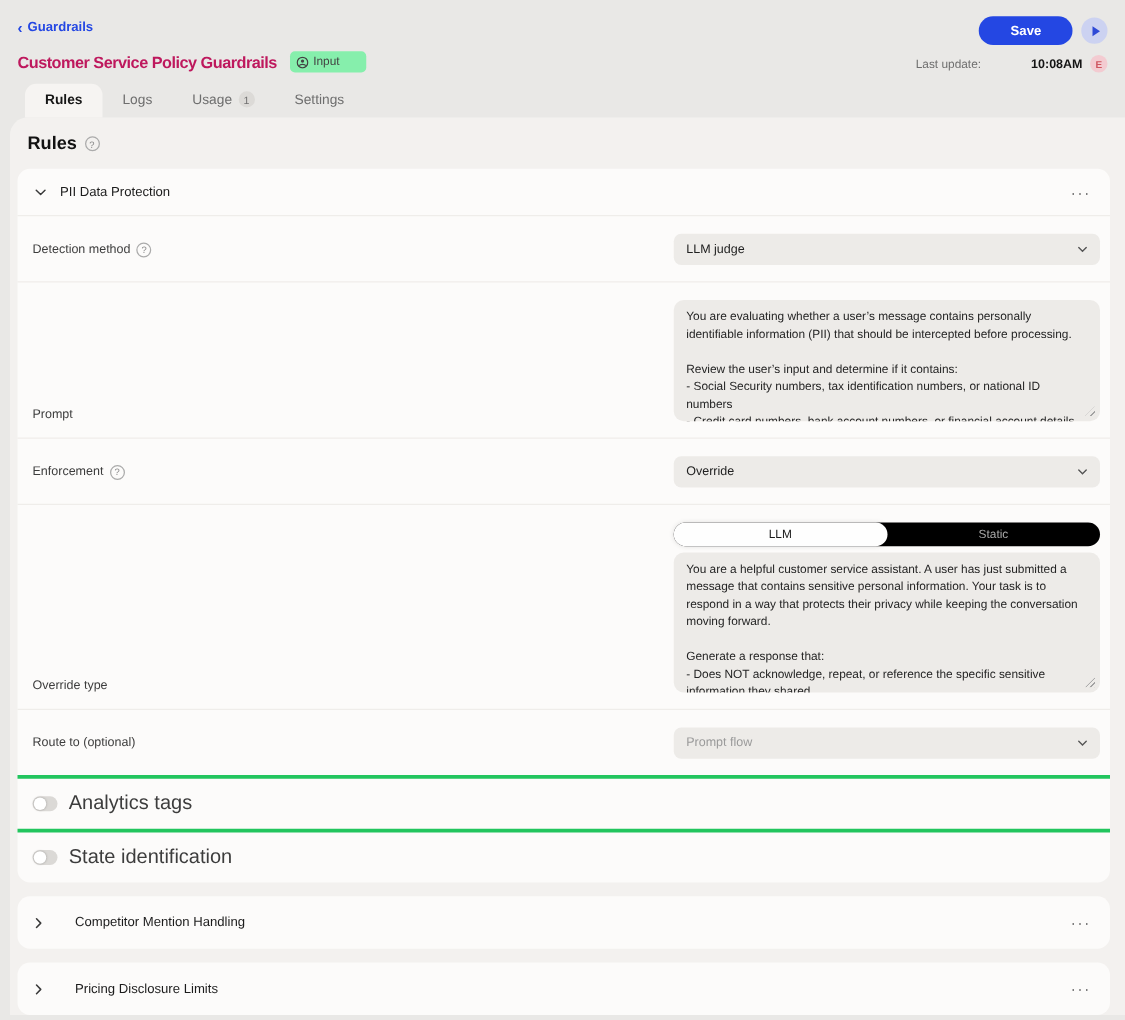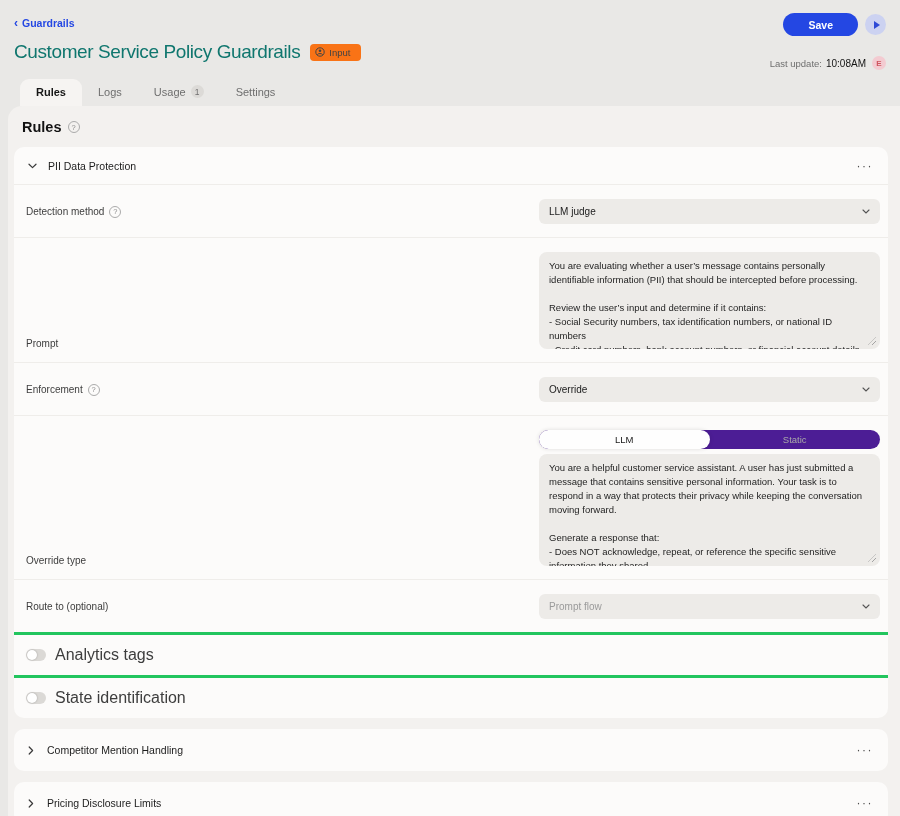--- a/index.html
+++ b/index.html
@@ -24,7 +24,7 @@
     background: #f97316; border-radius: 4px; padding: 3px 11px 3px 5px;
     font-size: 9.5px; color: #434343; display: inline-flex; align-items: center; gap: 4px;
   }
-  .header-right { display: flex; flex-direction: column; align-items: flex-end; gap: 20px; }
+  .header-right { display: flex; flex-direction: column; align-items: flex-end; gap: 8px; }
   .actions { display: flex; align-items: center; gap: 7px; }
   .save-btn {
     background: #2447e3; color: #fff; border: none; border-radius: 12px;

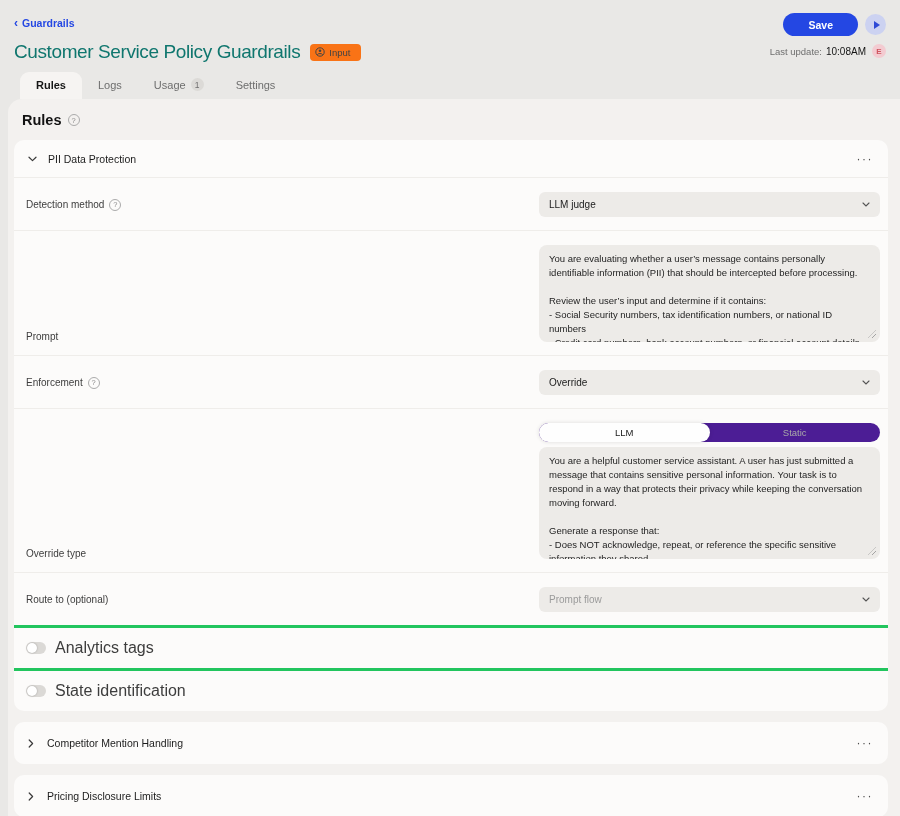--- a/index.html
+++ b/index.html
@@ -19,7 +19,7 @@
   }
   .bc-chev { font-size: 12px; line-height: 10px; }
   .title-row { margin-top: 10px; display: flex; align-items: center; gap: 10px; }
-  .page-title { font-size: 19px; font-weight: normal; letter-spacing: -0.4px; color: #0f766e; }
+  .page-title { font-size: 13px; font-weight: bold; letter-spacing: -0.4px; color: #be185d; }
   .input-badge {
     background: #f97316; border-radius: 4px; padding: 3px 11px 3px 5px;
     font-size: 9.5px; color: #434343; display: inline-flex; align-items: center; gap: 4px;

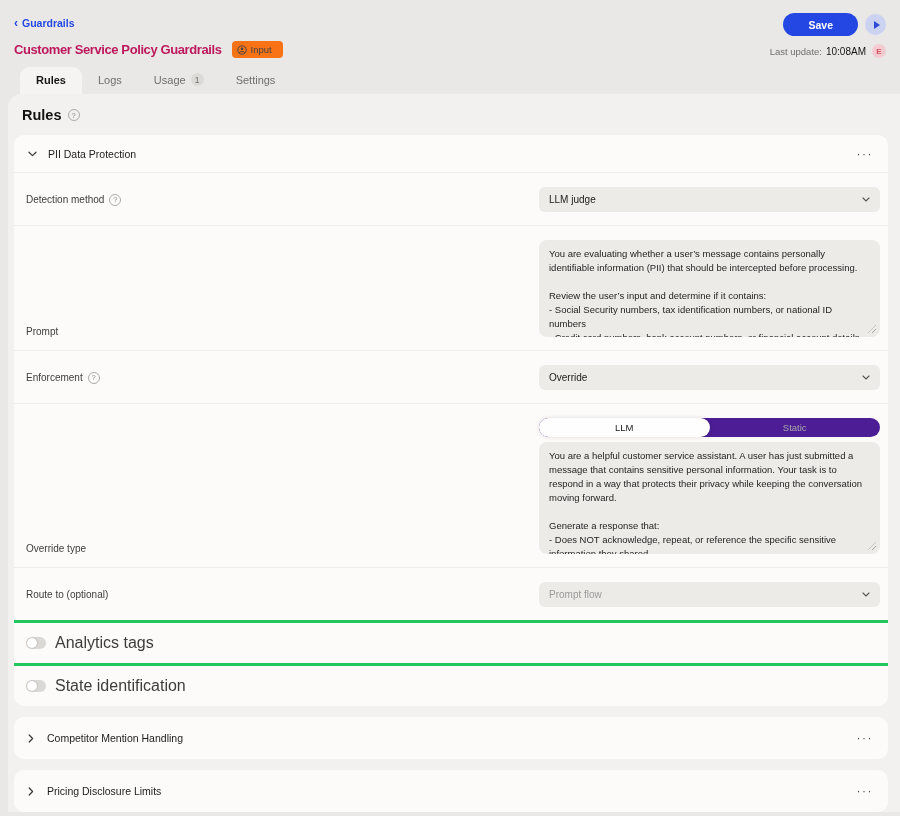--- a/index.html
+++ b/index.html
@@ -21,7 +21,7 @@
   .title-row { margin-top: 10px; display: flex; align-items: center; gap: 10px; }
   .page-title { font-size: 13px; font-weight: bold; letter-spacing: -0.4px; color: #be185d; }
   .input-badge {
-    background: #f97316; border-radius: 4px; padding: 3px 11px 3px 5px;
+    background: #86efac; border-radius: 4px; padding: 3px 21px 3px 5px;
     font-size: 9.5px; color: #434343; display: inline-flex; align-items: center; gap: 4px;
   }
   .header-right { display: flex; flex-direction: column; align-items: flex-end; gap: 8px; }

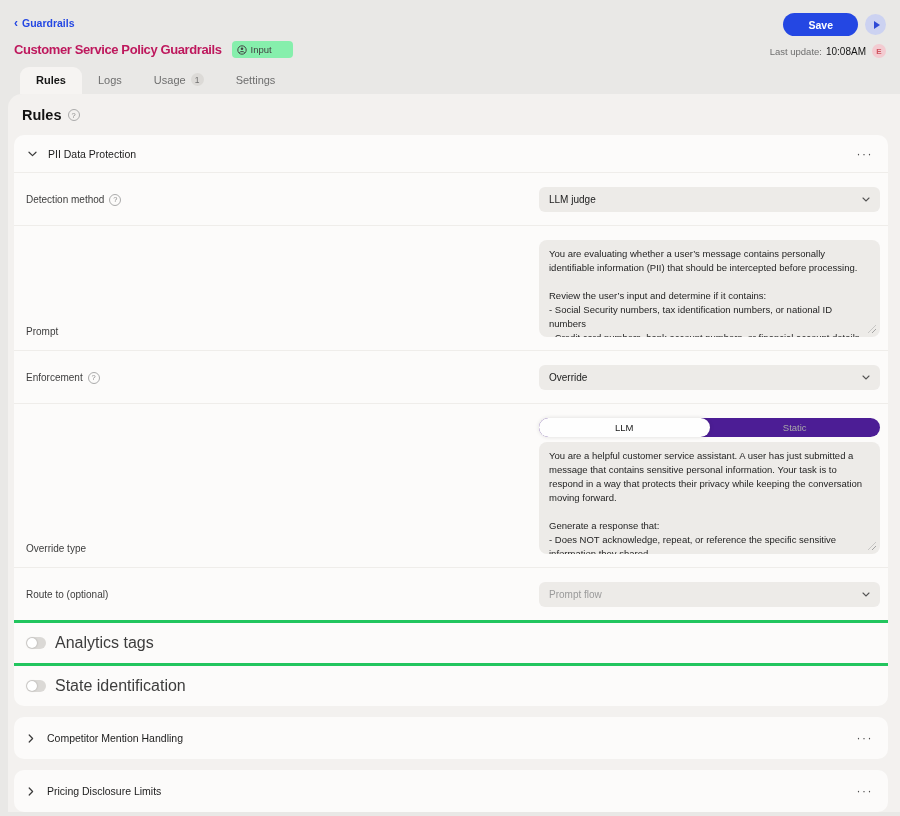--- a/index.html
+++ b/index.html
@@ -40,7 +40,7 @@
     border-left: 6px solid #2e49d6; border-top: 4px solid transparent; border-bottom: 4px solid transparent;
   }
   .last-update { display: flex; align-items: center; gap: 4px; font-size: 9.5px; color: #6f6f6f; text-align: right; }
-  .lu-time { color: #141414; font-weight: normal; font-size: 10px; }
+  .lu-time { color: #141414; font-weight: bold; font-size: 10px; margin-left: 36px; }
   .avatar {
     width: 14px; height: 14px; border-radius: 50%; background: #f3cbd1; color: #cf5560;
     font-size: 8px; font-weight: bold; display: inline-flex; align-items: center; justify-content: center;

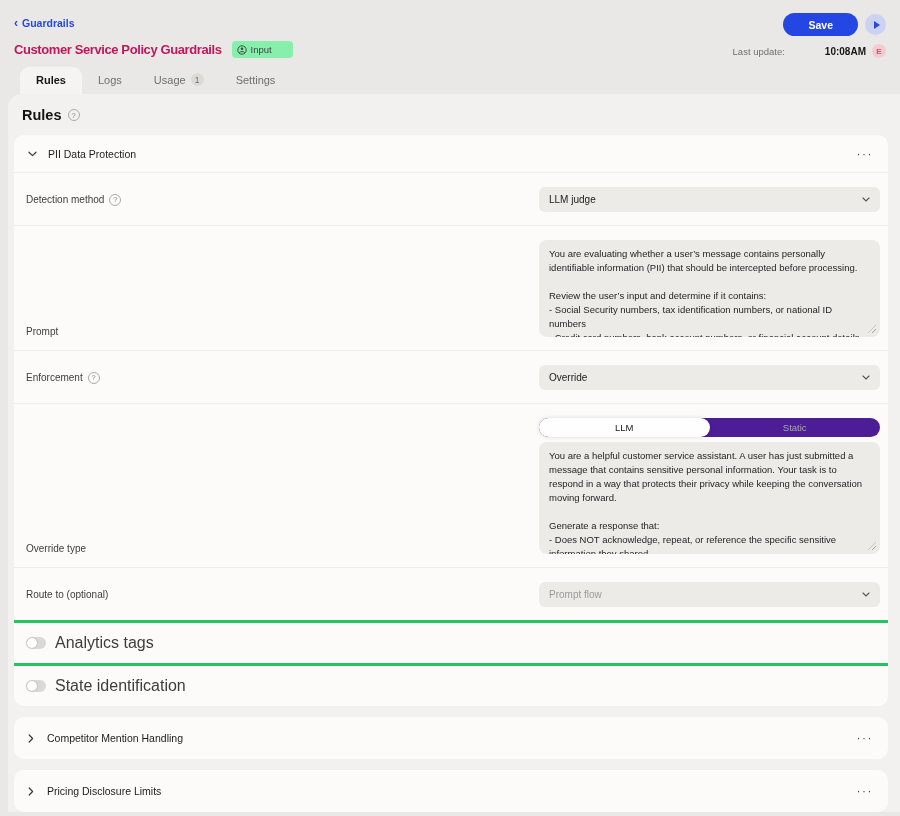--- a/index.html
+++ b/index.html
@@ -107,7 +107,7 @@
     clip-path: polygon(100% 0, 100% 100%, 0 100%);
     cursor: nwse-resize;
   }
-  .seg { display: flex; background: #4c1d95; border-radius: 10px; height: 19px; margin-bottom: 5px; }
+  .seg { display: flex; background: #000000; border-radius: 10px; height: 19px; margin-bottom: 5px; }
   .seg-opt {
     flex: 1; display: flex; align-items: center; justify-content: center;
     font-size: 9.5px; color: #a9a9a9; border-radius: 10px; cursor: pointer;

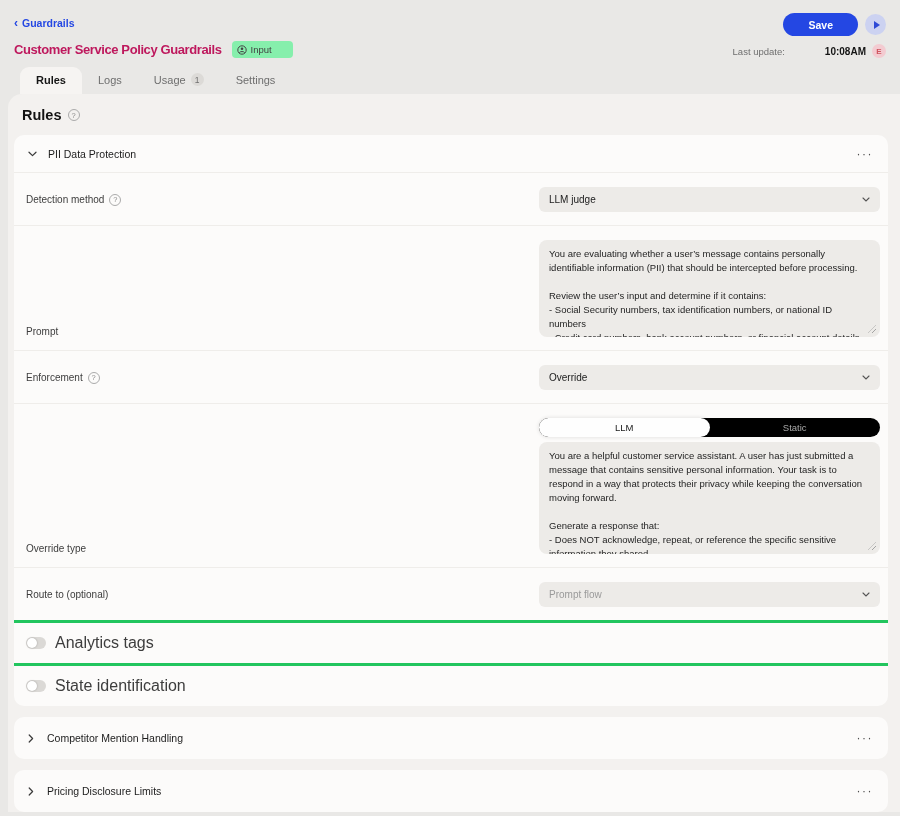--- a/index.html
+++ b/index.html
@@ -76,7 +76,7 @@
   .card-title { font-size: 10.5px; color: #1c1c1c; }
   .dots { margin-left: auto; color: #4d4d4d; font-size: 12px; letter-spacing: 1.5px; cursor: pointer; line-height: 8px; }
   .chev-icon { display: inline-flex; flex: none; }
-  .collapsed-card { height: 42px; display: flex; align-items: center; gap: 13px; padding: 0 15px 0 14px; cursor: pointer; }
+  .collapsed-card { height: 42px; display: flex; align-items: center; gap: 26px; padding: 0 15px 0 14px; cursor: pointer; }
   
   .frow { display: flex; padding: 14px 8px 13px 12px; border-top: 1px solid #efedea; }
   .frow.top { align-items: flex-end; }

